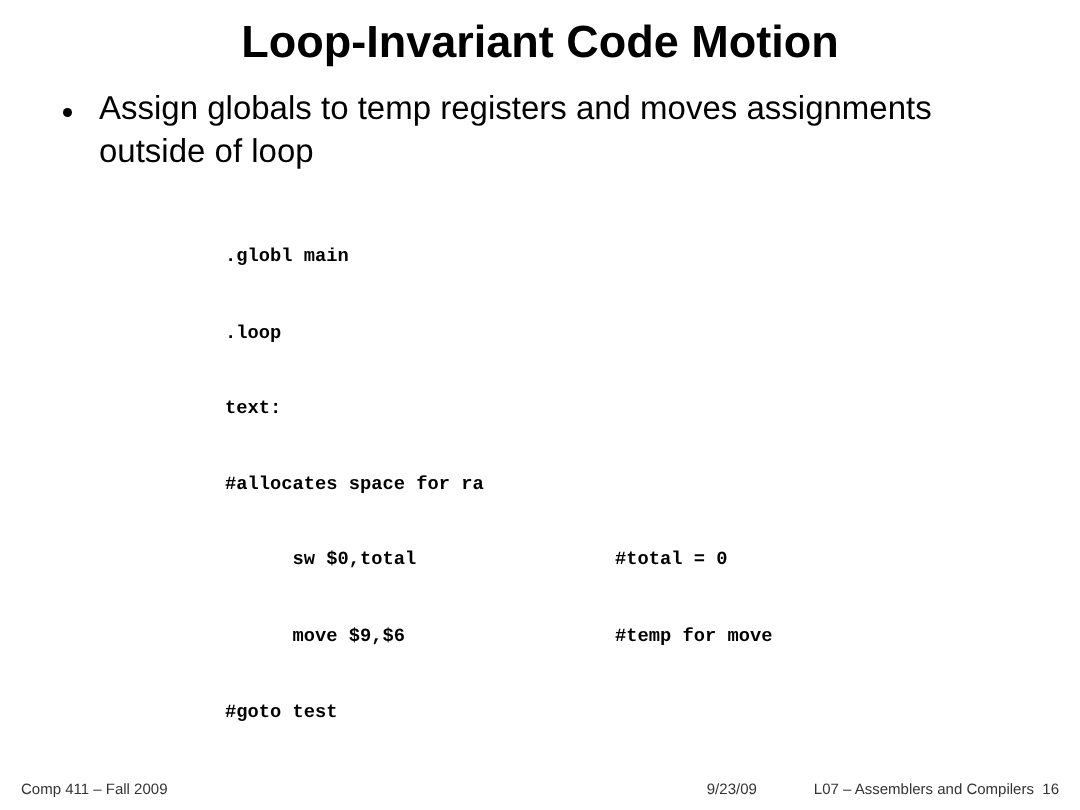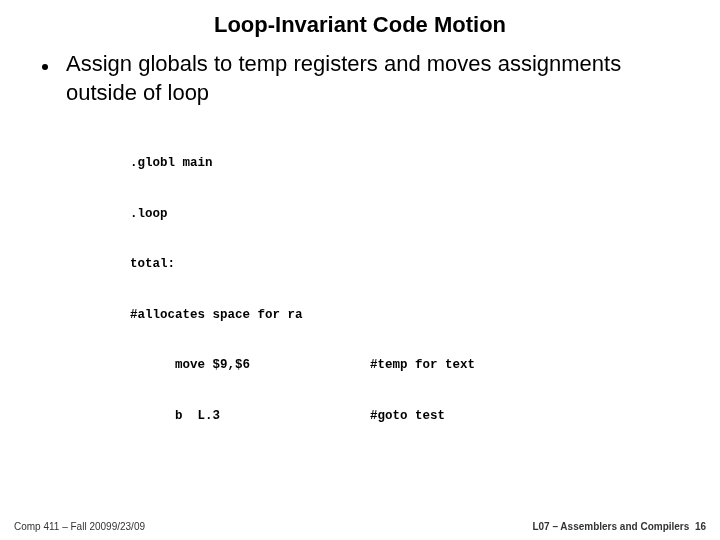--- a/index.html
+++ b/index.html
@@ -14,7 +14,7 @@
   }
   .title {
     text-align: center;
-    font-size: 22px;
+    font-size: 30px;
     font-weight: bold;
     padding-top: 12px;
     padding-bottom: 12px;

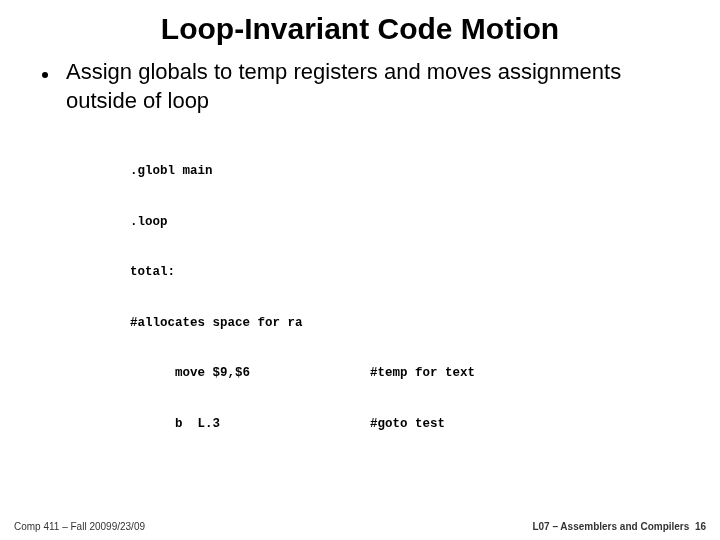--- a/index.html
+++ b/index.html
@@ -49,7 +49,7 @@
     white-space: pre;
   }
   .code-row { display: flex; }
-  .code-left { width: 240px; white-space: pre; }
+  .code-left { width: 240px; white-space: pre; margin-left: 20px; }
   .code-right { white-space: pre; }
   .footer {
     position: absolute;

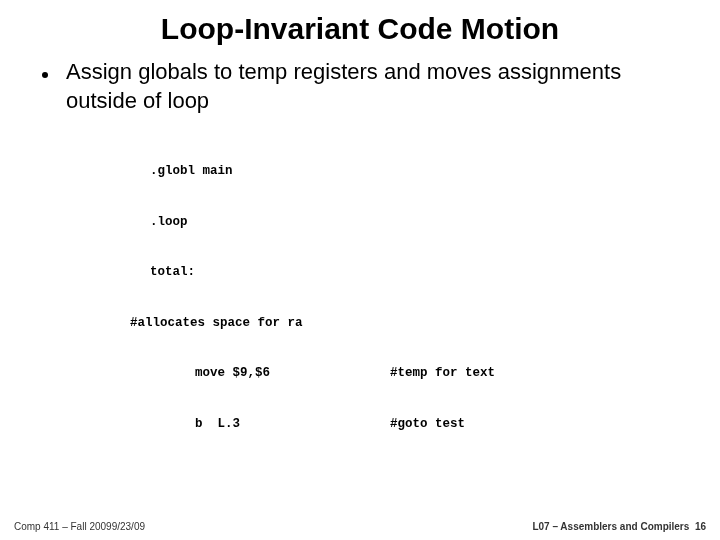--- a/index.html
+++ b/index.html
@@ -80,7 +80,7 @@
 <div class="code-area">
   <div class="code-row"><span class="code-left">.globl main</span><span class="code-right"></span></div>
   <div class="code-row"><span class="code-left">.loop</span><span class="code-right"></span></div>
-  <div class="code-row"><span class="code-left">total:</span><span class="code-right"></span></div>
+  <div class="code-row"><span class="code-left">text:</span><span class="code-right"></span></div>
   <div class="code-row"><span class="code-right">#allocates space for ra</span></div>
   <div class="code-row"><span class="code-left">      move $9,$6</span><span class="code-right">#temp for text</span></div>
   <div class="code-row"><span class="code-left">      b  L.3</span><span class="code-right">#goto test</span></div>

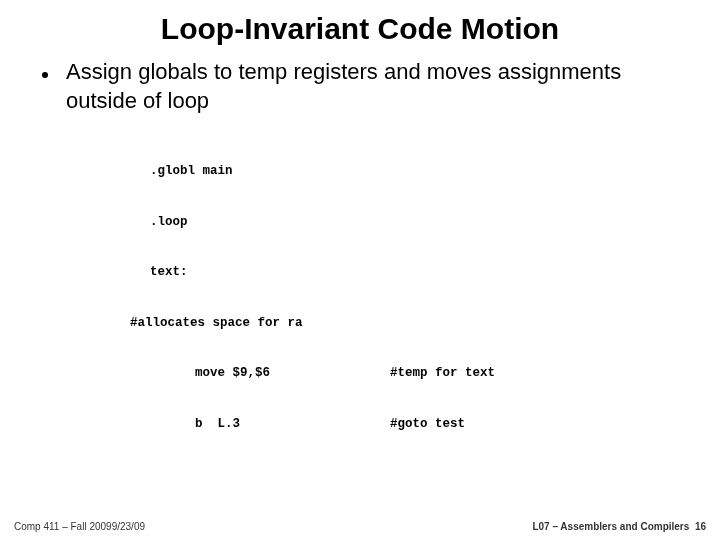--- a/index.html
+++ b/index.html
@@ -50,7 +50,7 @@
   }
   .code-row { display: flex; }
   .code-left { width: 240px; white-space: pre; margin-left: 20px; }
-  .code-right { white-space: pre; }
+  .code-right { white-space: pre; margin-left: 20px; }
   .footer {
     position: absolute;
     bottom: 8px;

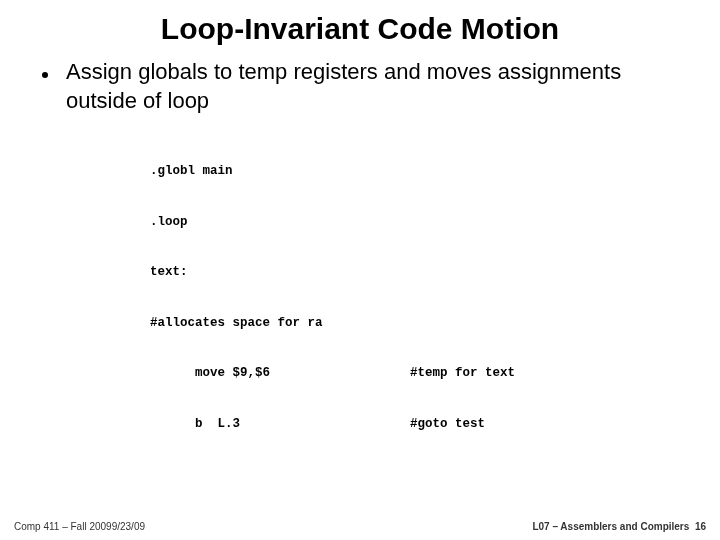--- a/index.html
+++ b/index.html
@@ -82,6 +82,7 @@
   <div class="code-row"><span class="code-left">.loop</span><span class="code-right"></span></div>
   <div class="code-row"><span class="code-left">text:</span><span class="code-right"></span></div>
   <div class="code-row"><span class="code-right">#allocates space for ra</span></div>
+  <div class="code-row"><span class="code-left">      sw $0,total</span><span class="code-right">#total = 0</span></div>
   <div class="code-row"><span class="code-left">      move $9,$6</span><span class="code-right">#temp for text</span></div>
   <div class="code-row"><span class="code-left">      b  L.3</span><span class="code-right">#goto test</span></div>
   

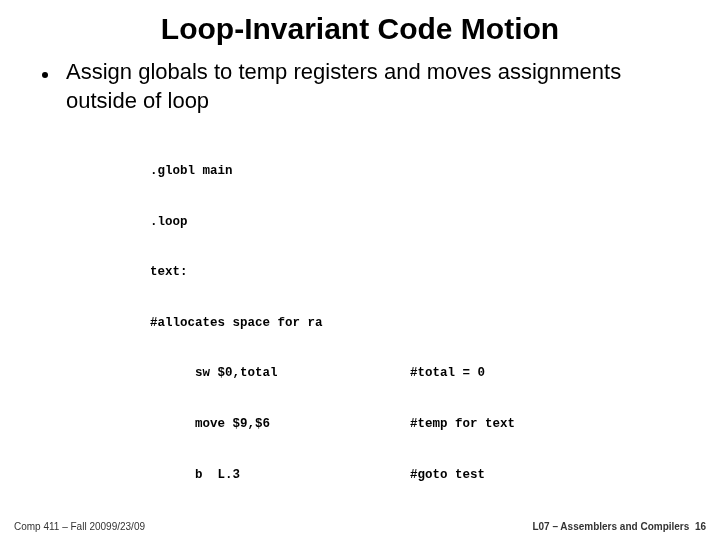--- a/index.html
+++ b/index.html
@@ -83,7 +83,7 @@
   <div class="code-row"><span class="code-left">text:</span><span class="code-right"></span></div>
   <div class="code-row"><span class="code-right">#allocates space for ra</span></div>
   <div class="code-row"><span class="code-left">      sw $0,total</span><span class="code-right">#total = 0</span></div>
-  <div class="code-row"><span class="code-left">      move $9,$6</span><span class="code-right">#temp for text</span></div>
+  <div class="code-row"><span class="code-left">      move $9,$6</span><span class="code-right">#temp for move</span></div>
   <div class="code-row"><span class="code-left">      b  L.3</span><span class="code-right">#goto test</span></div>
   
   

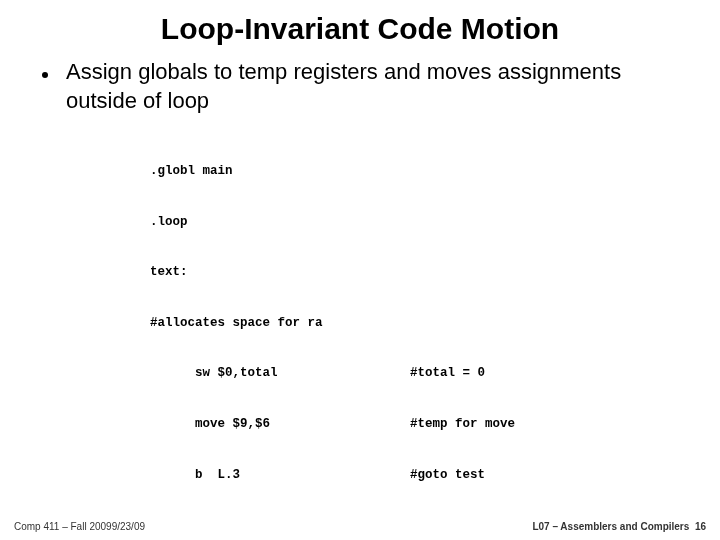--- a/index.html
+++ b/index.html
@@ -84,7 +84,7 @@
   <div class="code-row"><span class="code-right">#allocates space for ra</span></div>
   <div class="code-row"><span class="code-left">      sw $0,total</span><span class="code-right">#total = 0</span></div>
   <div class="code-row"><span class="code-left">      move $9,$6</span><span class="code-right">#temp for move</span></div>
-  <div class="code-row"><span class="code-left">      b  L.3</span><span class="code-right">#goto test</span></div>
+  <div class="code-row"><span class="code-right">#goto test</span></div>
   
   
   

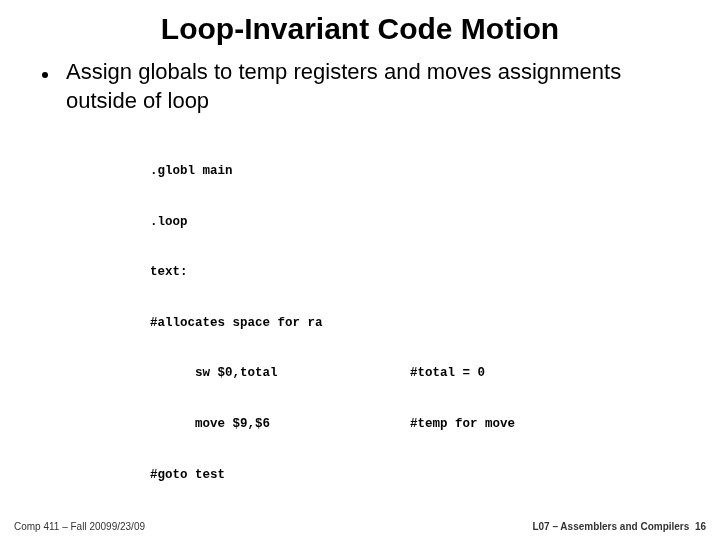--- a/index.html
+++ b/index.html
@@ -63,6 +63,7 @@
     font-family: Arial, sans-serif;
     font-size: 10px;
     color: #333;
+    gap: 38px;
   }
   .footer-center { text-align: left; flex: 1; }
   .footer-right { text-align: right; white-space: nowrap; font-weight: bold; }

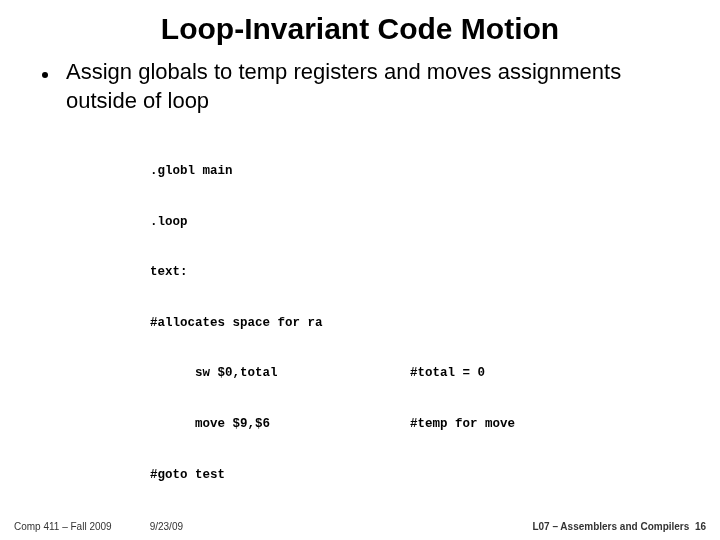--- a/index.html
+++ b/index.html
@@ -65,7 +65,7 @@
     color: #333;
     gap: 38px;
   }
-  .footer-center { text-align: left; flex: 1; }
+  .footer-center { text-align: right; flex: 1; }
   .footer-right { text-align: right; white-space: nowrap; font-weight: bold; }
 </style>
 </head>

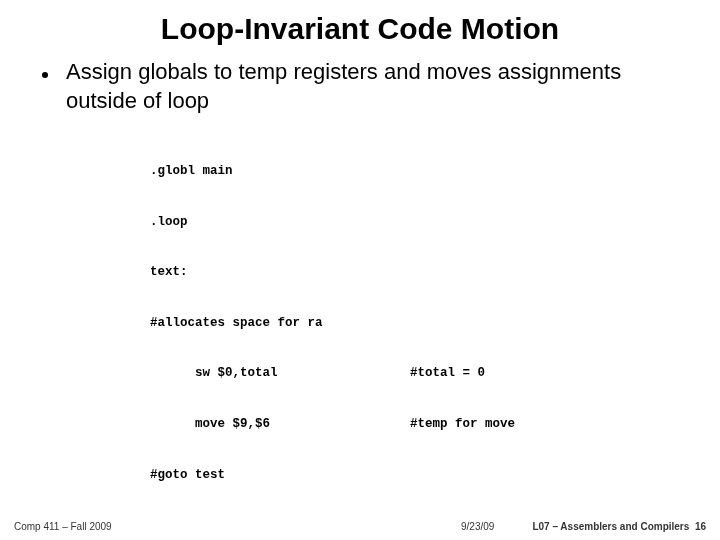--- a/index.html
+++ b/index.html
@@ -66,7 +66,7 @@
     gap: 38px;
   }
   .footer-center { text-align: right; flex: 1; }
-  .footer-right { text-align: right; white-space: nowrap; font-weight: bold; }
+  .footer-right { text-align: right; white-space: nowrap; }
 </style>
 </head>
 <body>

